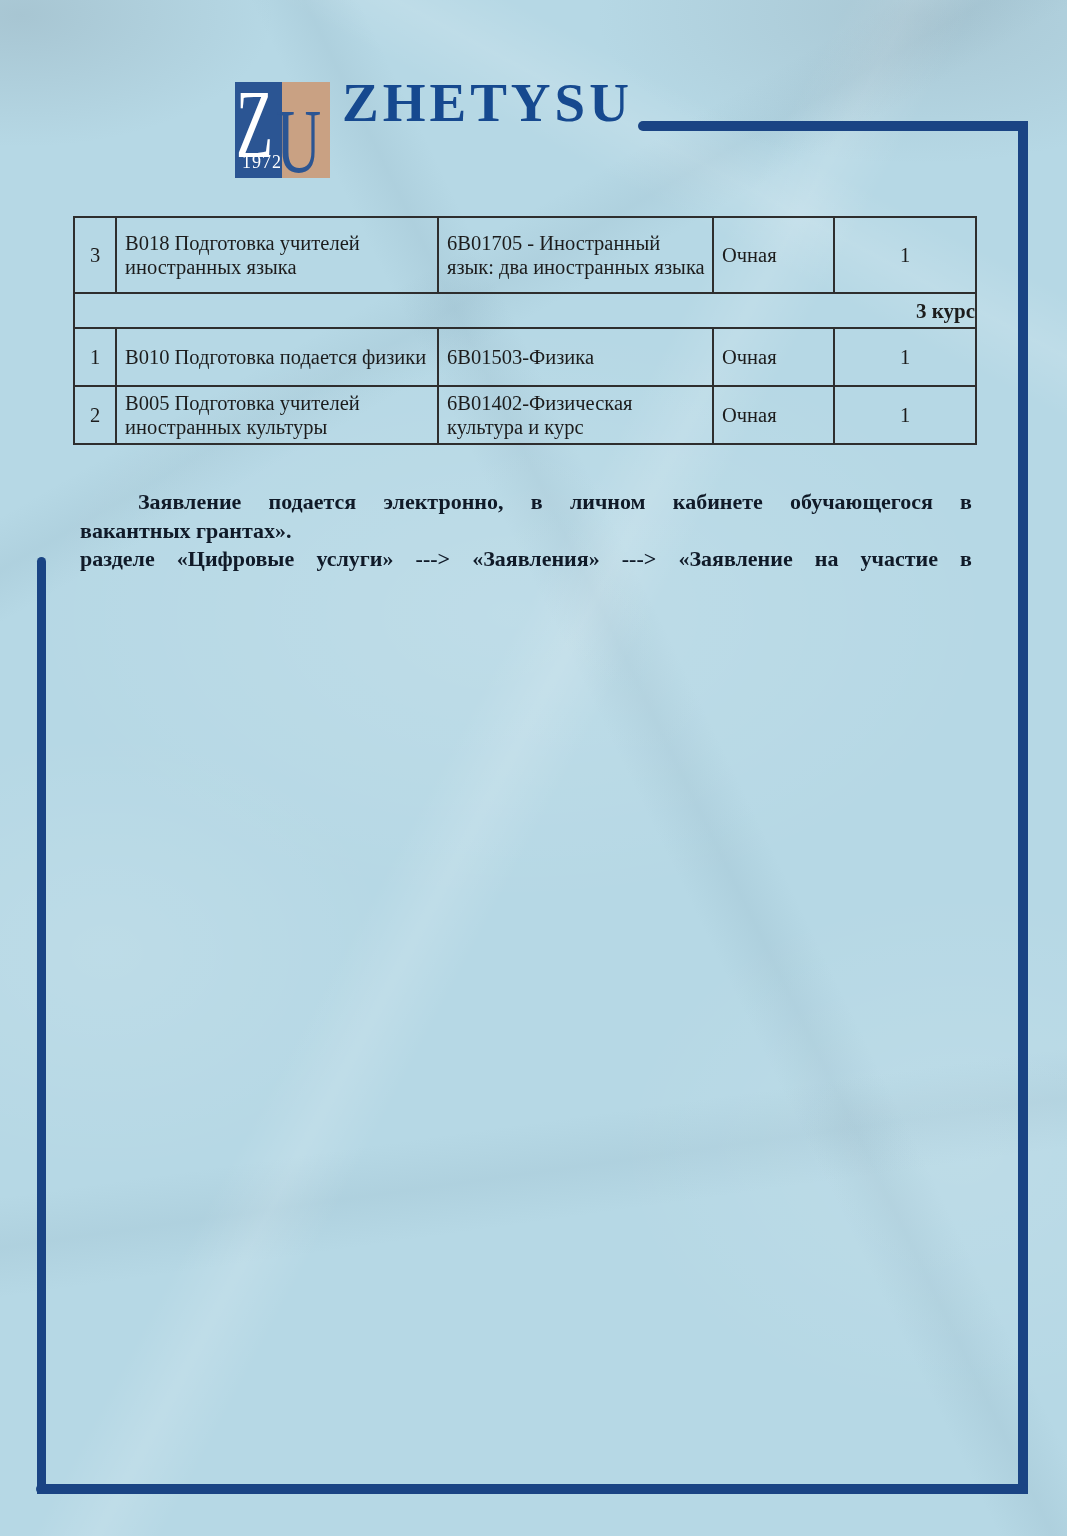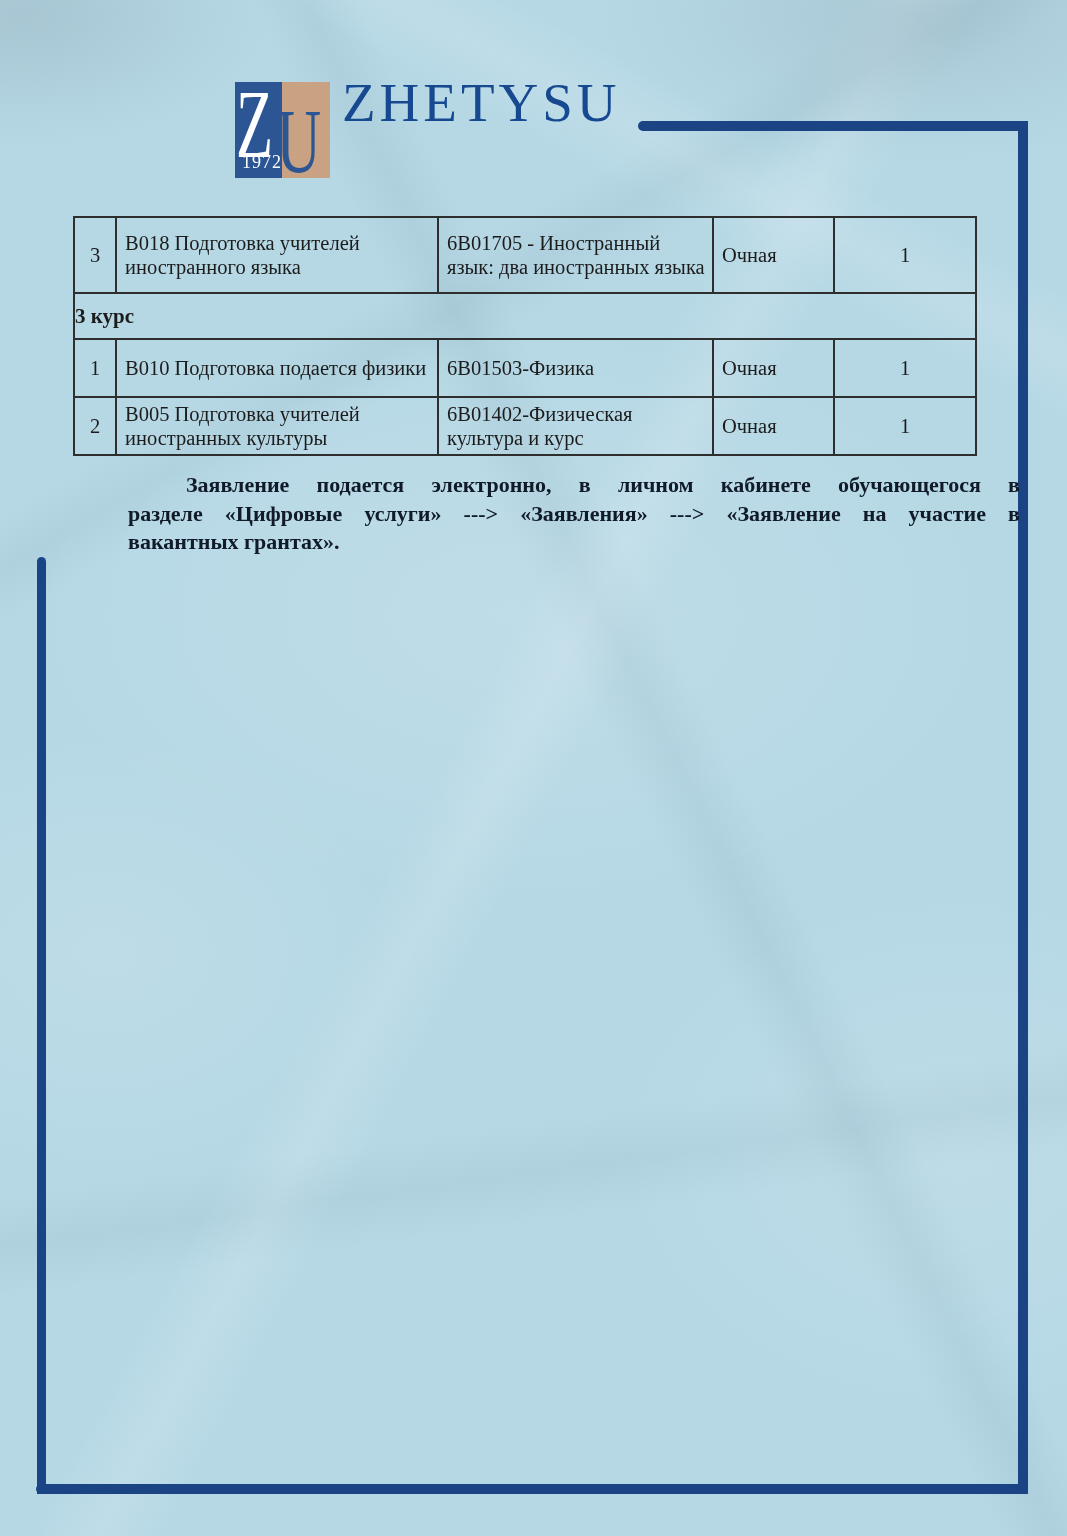--- a/index.html
+++ b/index.html
@@ -52,7 +52,7 @@
     font-size:18px; color:#ffffff; letter-spacing:1px;
   }
   .logo-text { position:absolute; left:342px; top:76px; color:#16498f; }
-  .logo-name  { font-size:55px; line-height:54px; letter-spacing:4px; }
+  .logo-name  { font-size:55px; line-height:54px; letter-spacing:4px;font-weight:bold; }
   .logo-name2 { font-size:42px; line-height:44px; letter-spacing:1px; }
 
   

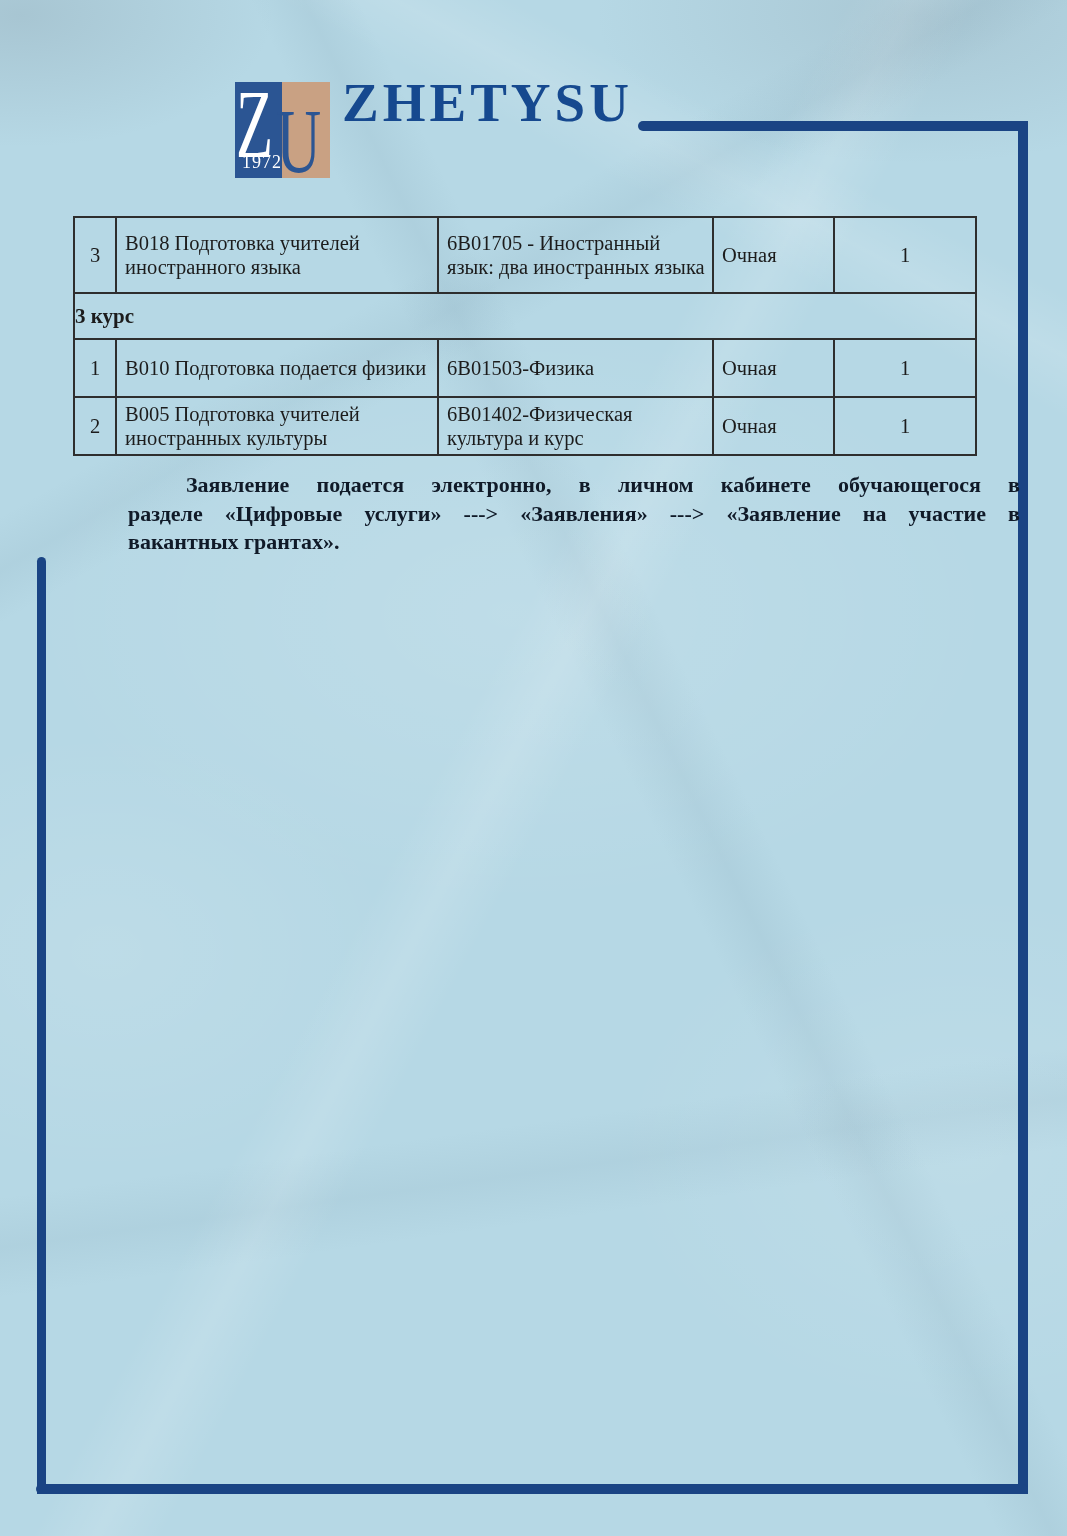--- a/index.html
+++ b/index.html
@@ -105,7 +105,7 @@
     <tbody>
       <tr class="row-b018">
         <td class="c-num">3</td>
-        <td class="c-prog">B018 Подготовка учителей иностранного языка</td>
+        <td class="c-prog">B018 Подготовка учителей иностранных языка</td>
         <td class="c-code">6B01705 - Иностранный язык: два иностранных языка</td>
         <td class="c-form">Очная</td>
         <td class="c-count">1</td>

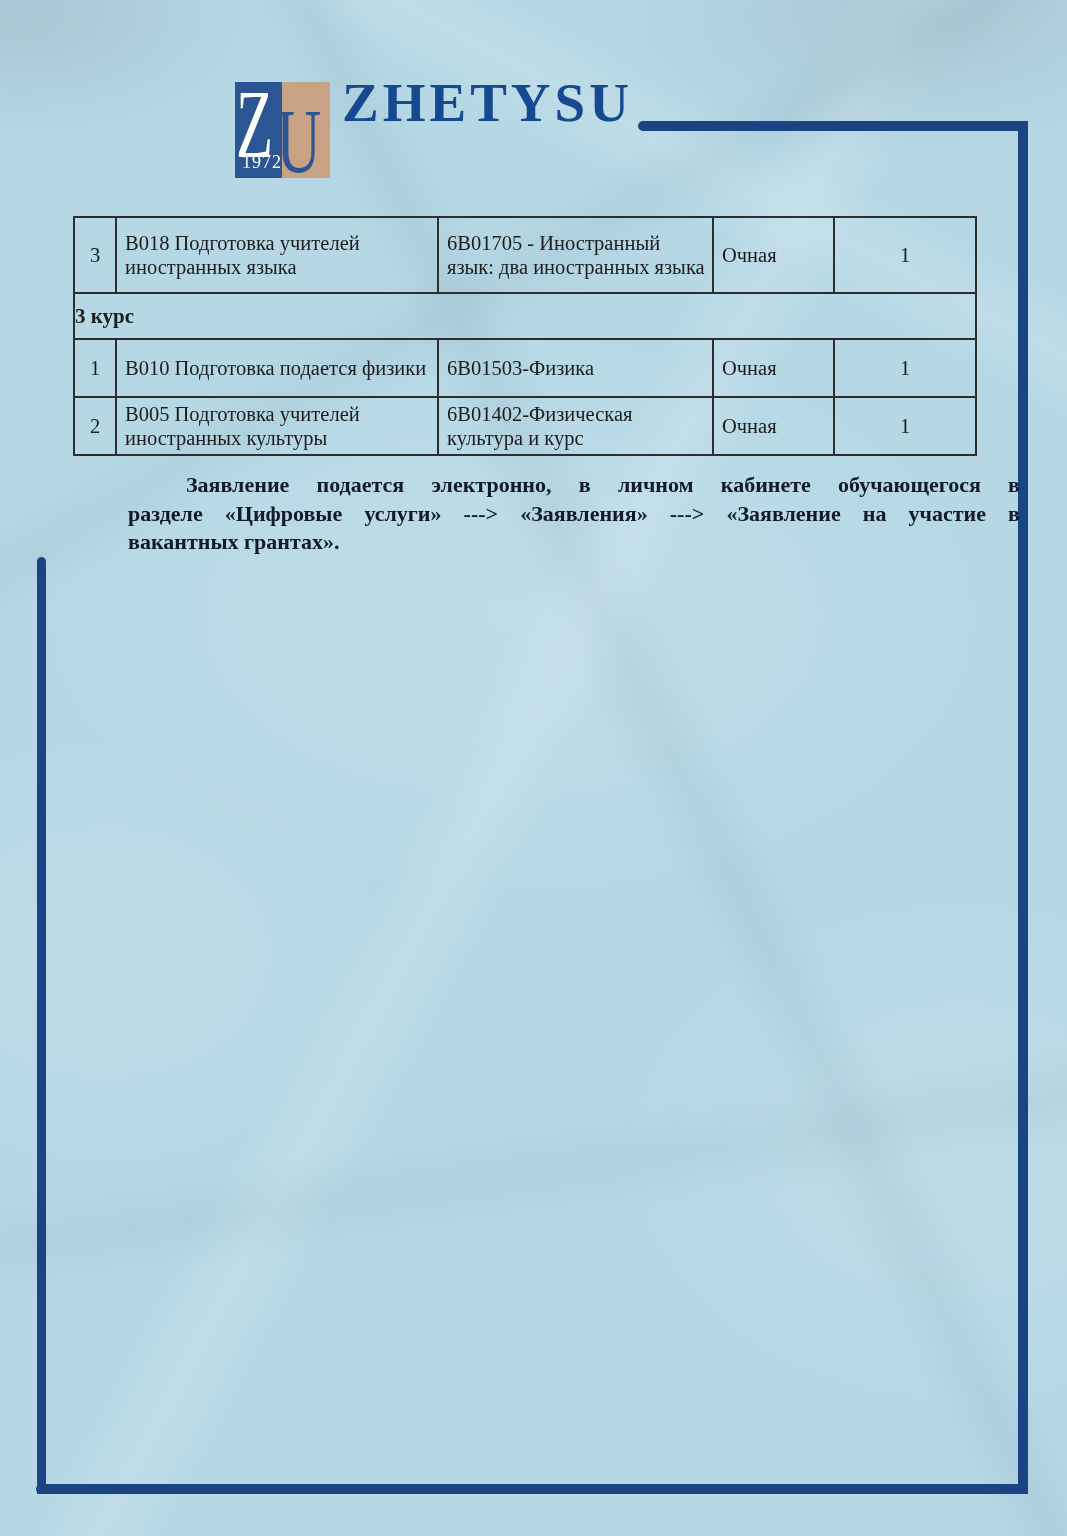--- a/index.html
+++ b/index.html
@@ -65,7 +65,7 @@
   .grant-table td { border:2px solid #2e2e2e; vertical-align:middle; padding:3px 6px 3px 8px; }
   .grant-table td.c-num, .grant-table td.c-count { text-align:center; padding:3px 2px; }
   .row-b018 td { height:76px; }
-  .row-section td { height:46px; text-align:left; font-weight:bold; font-size:21px; padding:0; }
+  .row-section td { height:35px; text-align:right; font-weight:bold; font-size:21px; padding:0; }
   .row-b010 td, .row-b005 td { height:58px; }
 
   

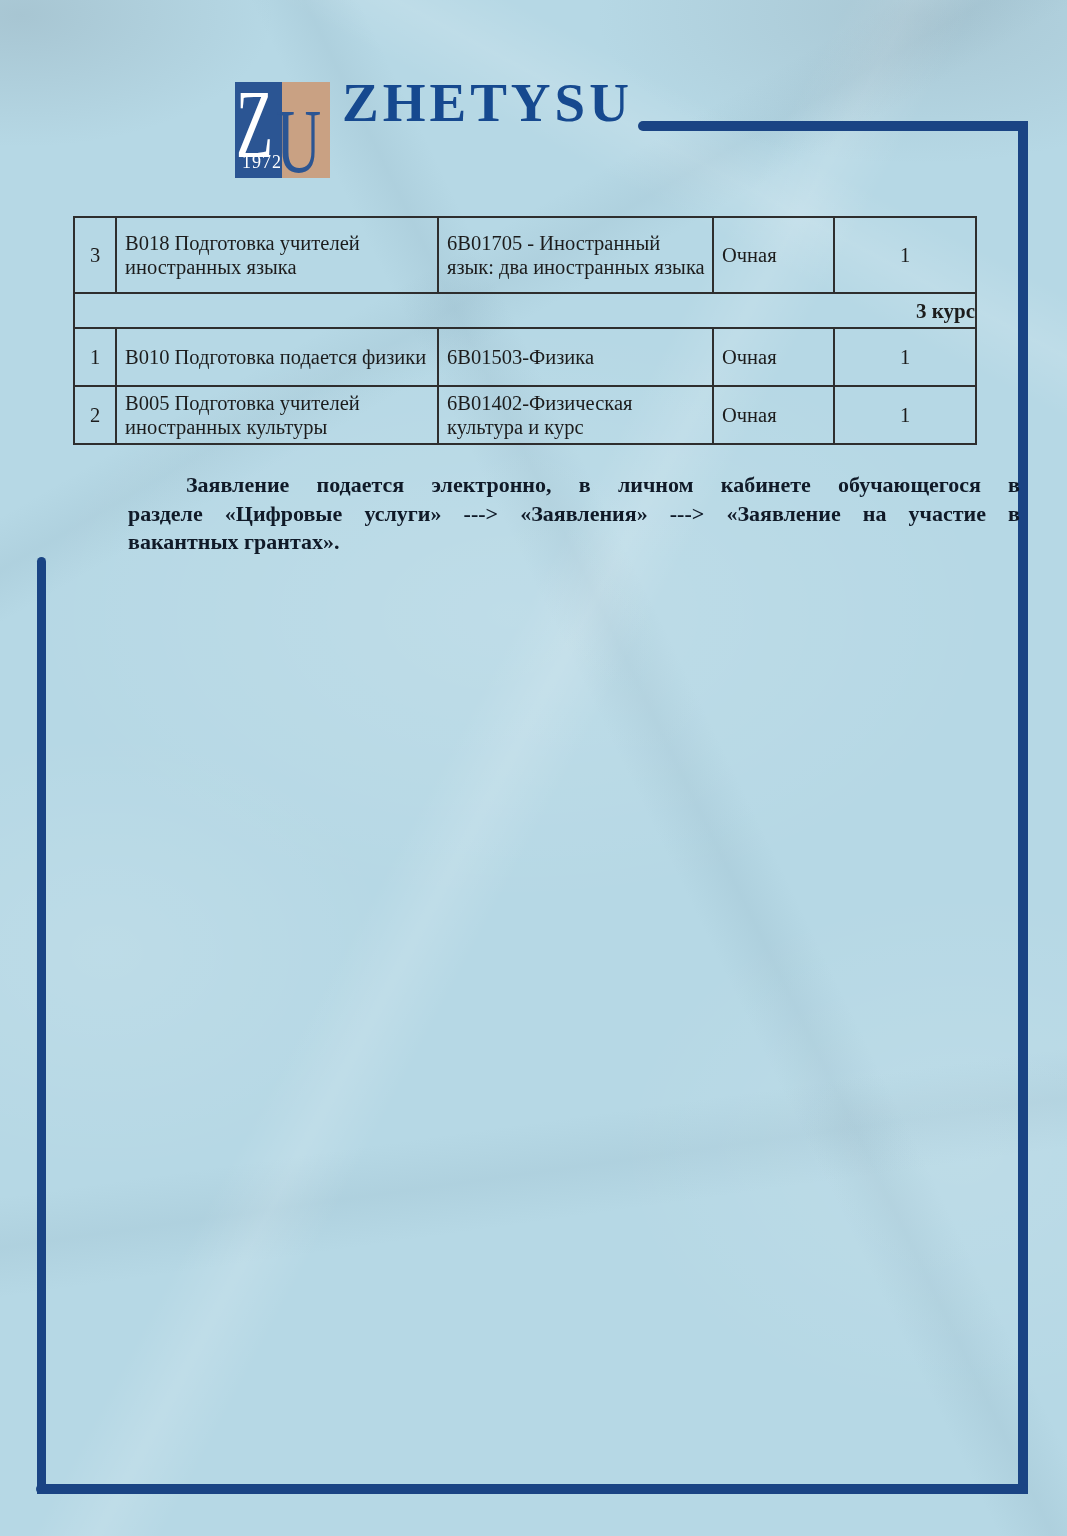--- a/index.html
+++ b/index.html
@@ -69,8 +69,8 @@
   .row-b010 td, .row-b005 td { height:58px; }
 
   
-  .note { position:absolute; left:80px; top:471px; width:892px;
-          font-size:22px; font-weight:bold; color:#101a28;margin-left:48px; }
+  .note { position:absolute; left:80px; top:488px; width:892px;
+          font-size:22px; font-weight:bold; color:#101a28; }
   .note-line { height:28.5px; line-height:28.5px; text-align:justify; text-align-last:justify; }
   .note-line.first { text-indent:58px; }
   .note-line.last  { text-align:left; text-align-last:left; }

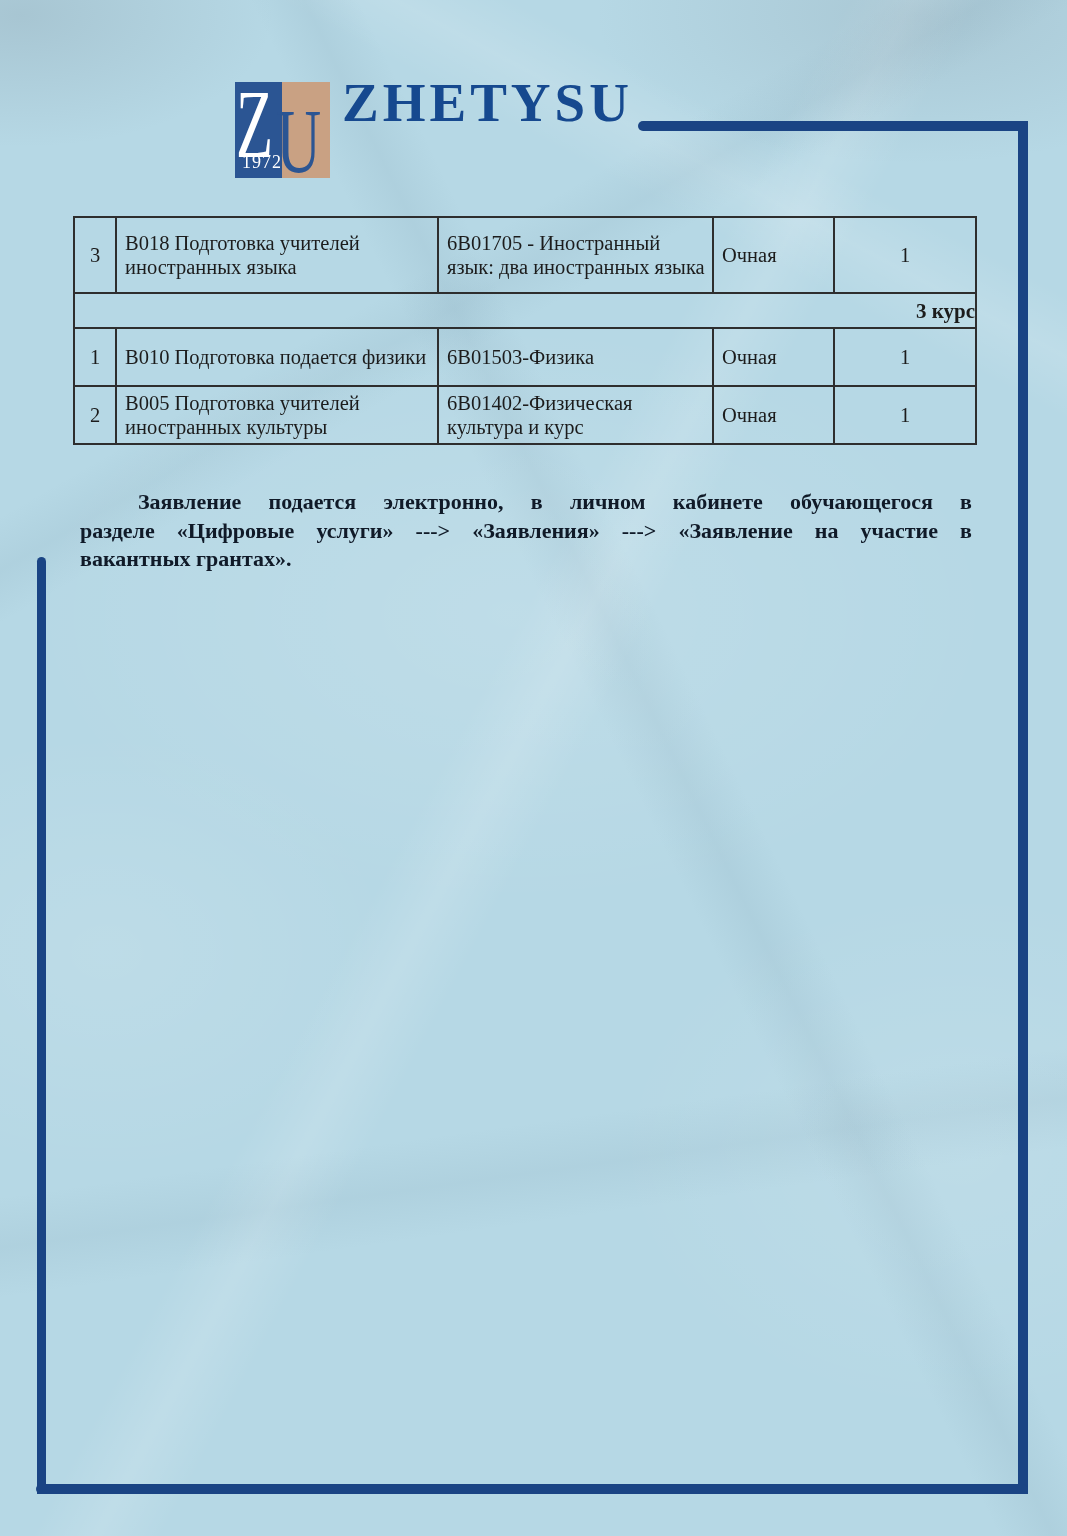--- a/index.html
+++ b/index.html
@@ -132,8 +132,8 @@
 
   <div class="note">
     <div class="note-line first">Заявление подается электронно, в личном кабинете обучающегося в</div>
+    <div class="note-line last">вакантных грантах».</div>
     <div class="note-line">разделе «Цифровые услуги» ---&gt; «Заявления» ---&gt; «Заявление на участие в</div>
-    <div class="note-line last">вакантных грантах».</div>
   </div>
 
 </div>

